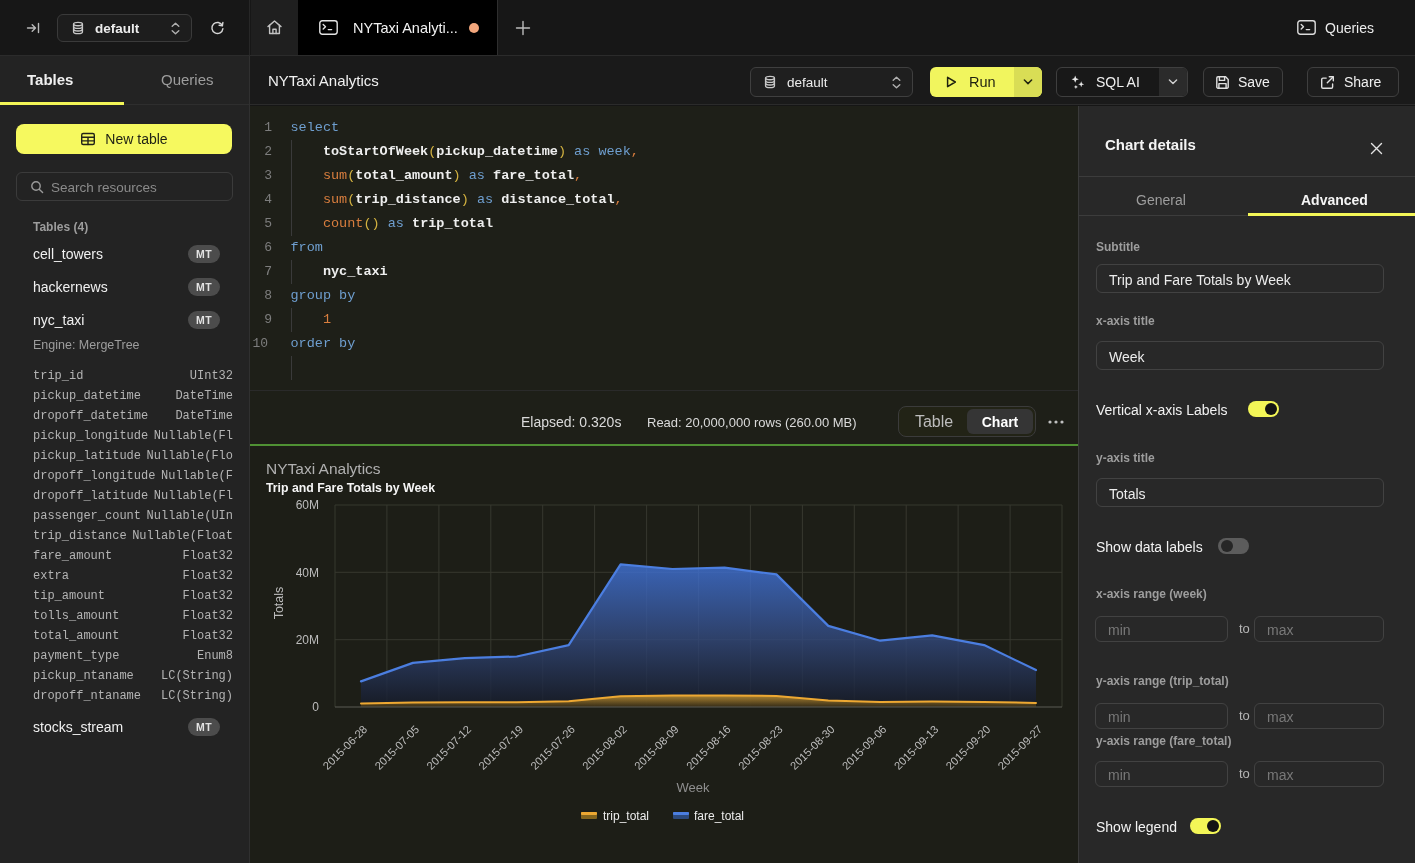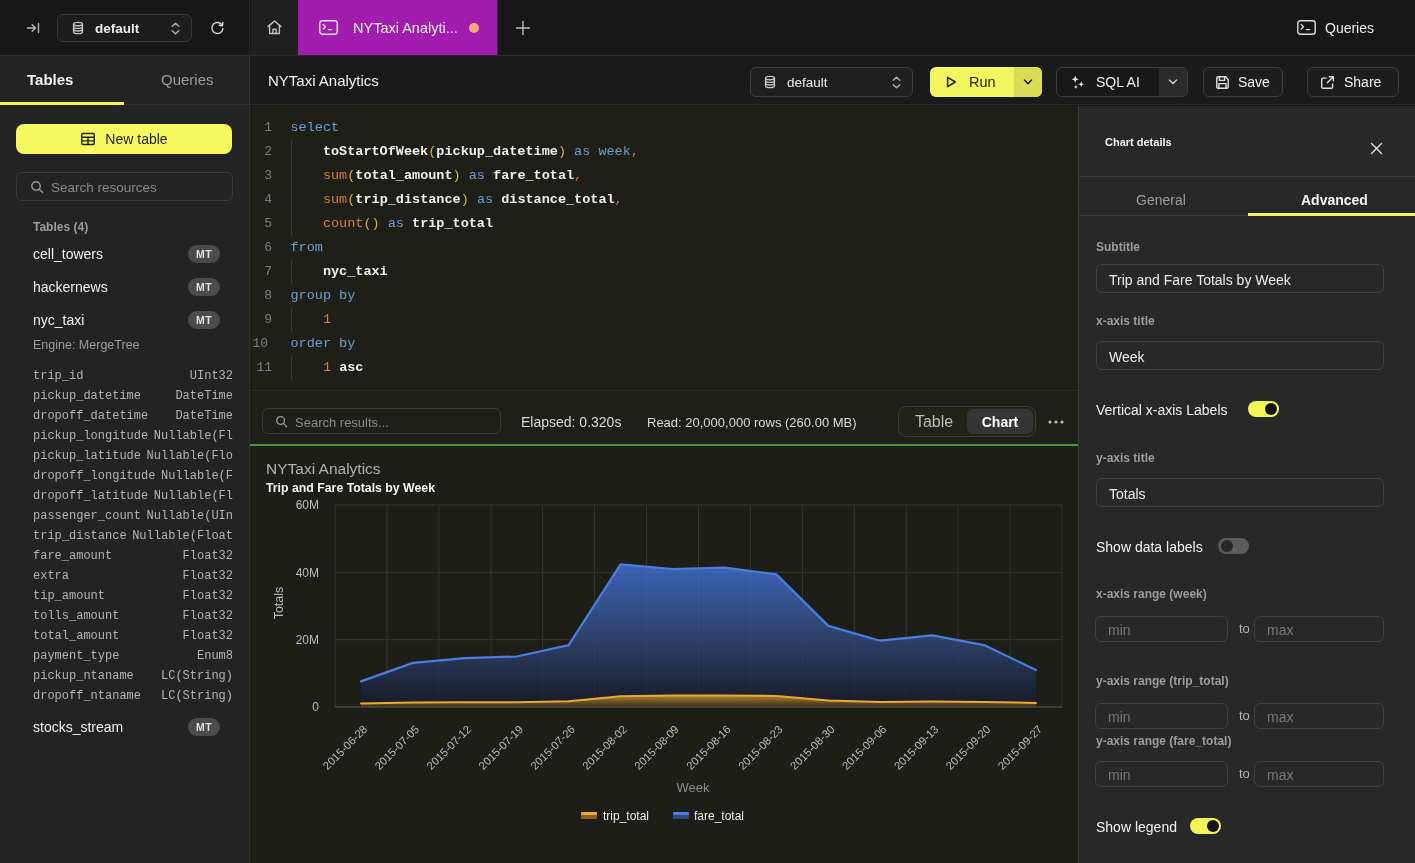--- a/index.html
+++ b/index.html
@@ -13,7 +13,7 @@
 #tb-left { position:absolute; left:0; top:0; width:250px; height:55px; background:#171717; border-right:1px solid #272727; }
 #tb-sel { position:absolute; left:57px; top:14px; width:135px; height:28px; border:1px solid #3a3a3a; border-radius:6px; background:#1d1d1d; display:flex; align-items:center; }
 #home-btn { position:absolute; left:251px; top:0; width:47px; height:55px; background:#1f1f1f; display:flex; align-items:center; justify-content:center; }
-#tab1 { position:absolute; left:298px; top:0; width:200px; height:55px; background:#a21caf; border-right:1px solid #2e2e2e; display:flex; align-items:center; }
+#tab1 { position:absolute; left:298px; top:0; width:200px; height:55px; background:#000000; border-right:1px solid #2e2e2e; display:flex; align-items:center; }
 
 .inp { border:1px solid #424242; border-radius:6px; background:transparent; color:#e8e8e8; }
 .badge { position:absolute; width:32px; height:18px; background:#4c4c4c; border-radius:9px; color:#e2e2e2; font-size:10.5px; font-weight:bold; text-align:center; line-height:18px; letter-spacing:.3px; }

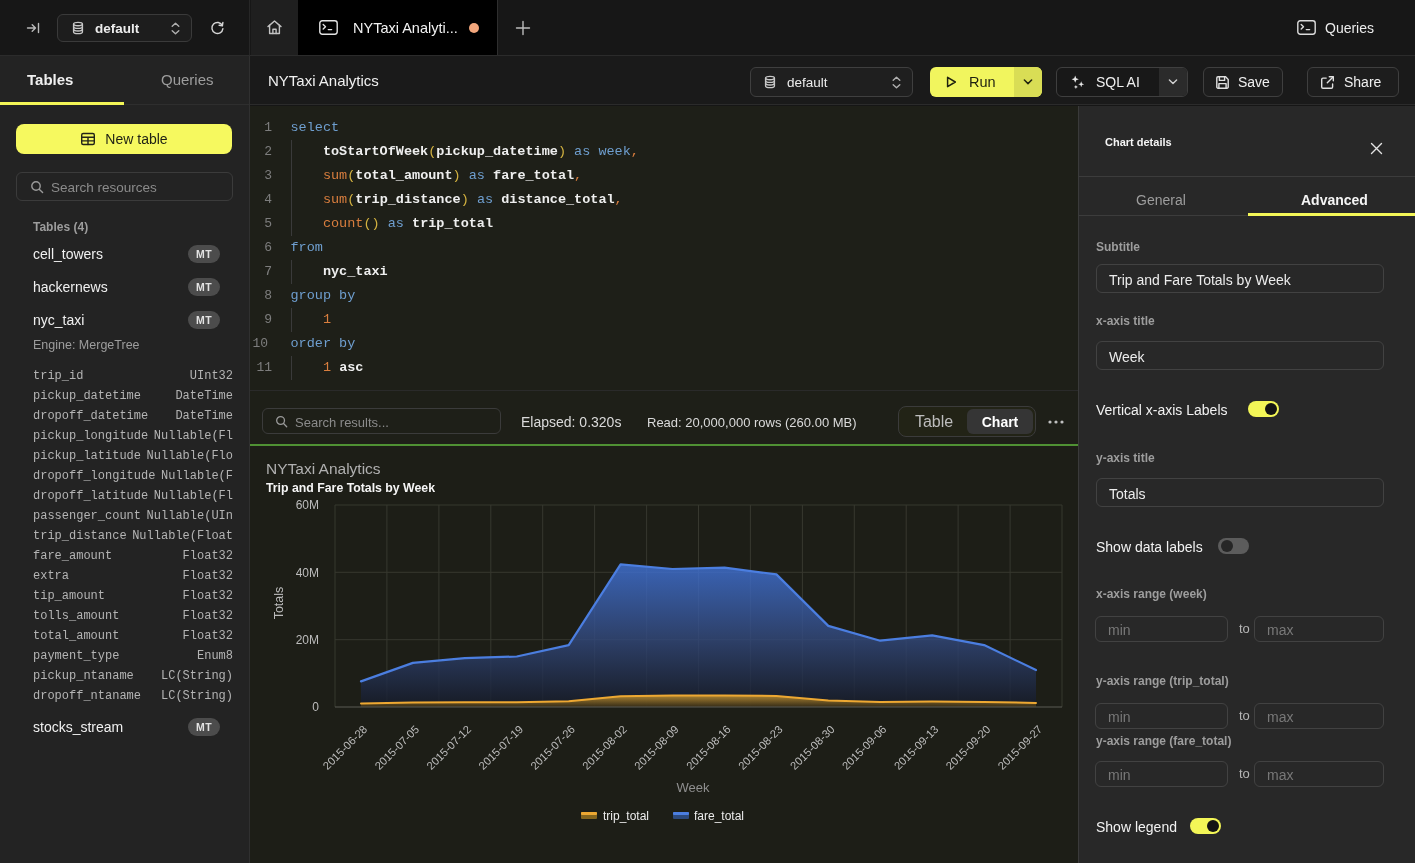--- a/index.html
+++ b/index.html
@@ -412,7 +412,7 @@
 </div>
 
 <div id="rightpanel" class="abs" style="left:1078px;top:106px;width:337px;height:757px;background:#282828;border-left:1px solid #3a3a3a;">
-  <span class="abs" style="left:26px;top:30px;font-size:11px;font-weight:bold;color:#f5f5f5;">Chart details</span>
+  <span class="abs" style="left:26px;top:30px;font-size:15px;font-weight:bold;color:#f5f5f5;">Chart details</span>
   <svg class="abs" style="left:291px;top:36px" width="13" height="13" viewBox="0 0 13 13">
       <path class="ic" stroke="#e3e3e3" stroke-width="1.3" d="M1.5 1.5 L11.5 11.5 M11.5 1.5 L1.5 11.5"></path>
     </svg>

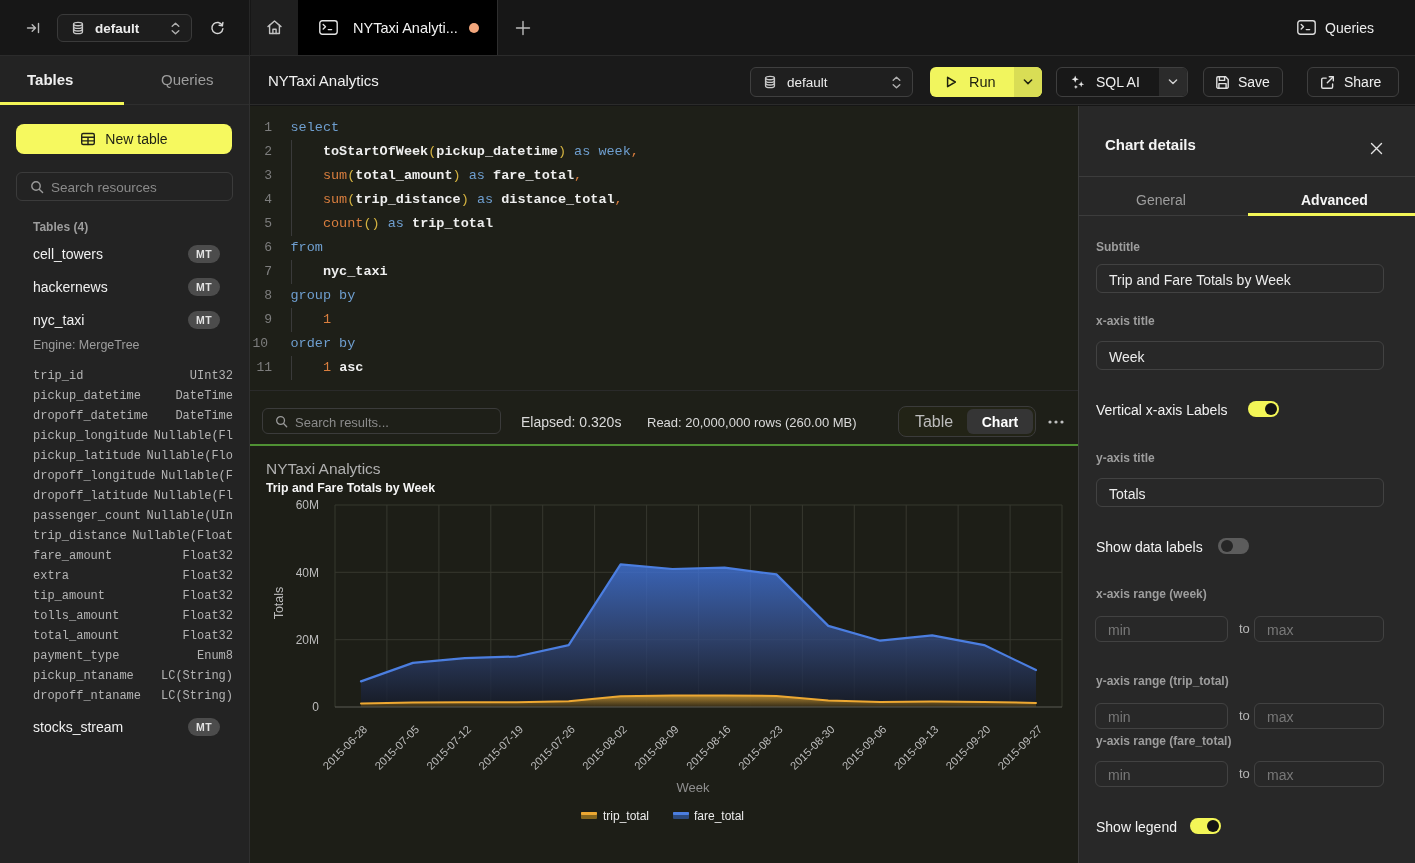--- a/index.html
+++ b/index.html
@@ -301,10 +301,6 @@
     <div style="position:absolute;left:0;top:226px;height:24px;line-height:24px;width:828px;">
       <span style="position:absolute;right:810px;color:#7d7d7d;font-size:13px;">10</span>
       <span style="position:absolute;left:40.5px;white-space:pre;"><span class="kw">order by</span></span>
-    </div>
-    <div style="position:absolute;left:0;top:250px;height:24px;line-height:24px;width:828px;">
-      <span style="position:absolute;right:806px;color:#7d7d7d;font-size:13px;">11</span>
-      <span style="position:absolute;left:40.5px;white-space:pre;"><span>&nbsp;&nbsp;&nbsp;&nbsp;</span><span class="cm">1</span><span>&nbsp;</span><span class="id">asc</span></span>
     </div>
     <div style="position:absolute;left:40.5px;top:34px;width:1px;height:96px;background:#3a3a3a;"></div>
     <div style="position:absolute;left:40.5px;top:154px;width:1px;height:24px;background:#3a3a3a;"></div>

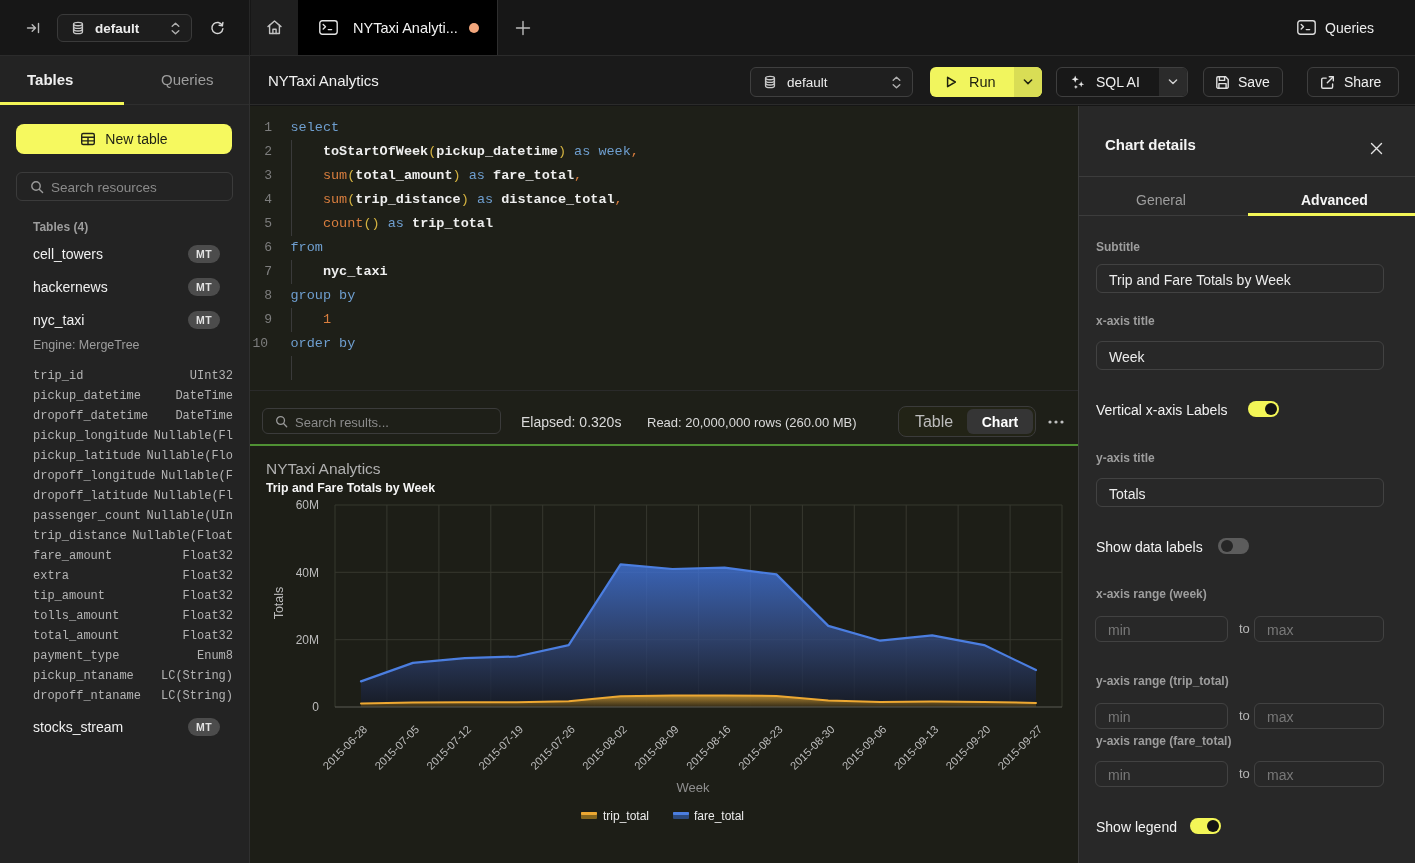--- a/index.html
+++ b/index.html
@@ -308,15 +308,6 @@
     <div style="position:absolute;left:40.5px;top:250px;width:1px;height:24px;background:#3a3a3a;"></div>
   </div>
 <div id="resultsbar" class="abs" style="left:250px;top:390px;width:828px;height:56px;background:#1e1f18;border-top:1px solid #2a2a2a;border-bottom:2px solid #4f9133;">
-  <div class="abs inp" style="left:12px;top:17px;width:239px;height:26px;border-color:#3b3b3b;">
-    <svg class="abs" style="left:12px;top:6px" width="13" height="13" viewBox="0 0 14 14">
-        <g class="ic" stroke="#9a9a9a" stroke-width="1.3">
-          <circle cx="6" cy="6" r="4.2"></circle>
-          <path d="M9.2 9.2 L12.6 12.6"></path>
-        </g>
-      </svg>
-    <span class="abs" style="left:32px;top:6px;font-size:13px;color:#8b8b8b;">Search results...</span>
-  </div>
   <span class="abs" style="left:271px;top:23px;font-size:14px;color:#dadada;">Elapsed: 0.320s</span>
   <span class="abs" style="left:397px;top:24px;font-size:13px;color:#dadada;">Read: 20,000,000 rows (260.00 MB)</span>
   <div class="abs" style="left:648px;top:15px;width:138px;height:31px;border:1px solid #3b3b3b;border-radius:8px;background:#222316;display:flex;padding:2px;">

